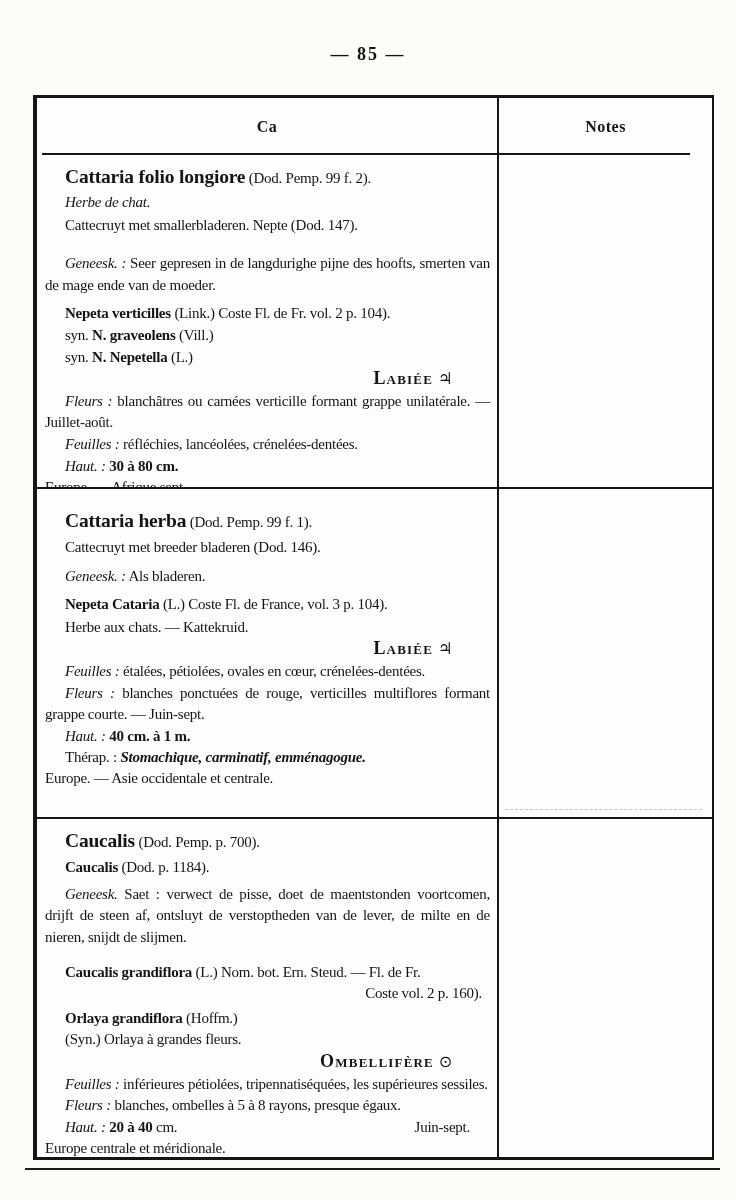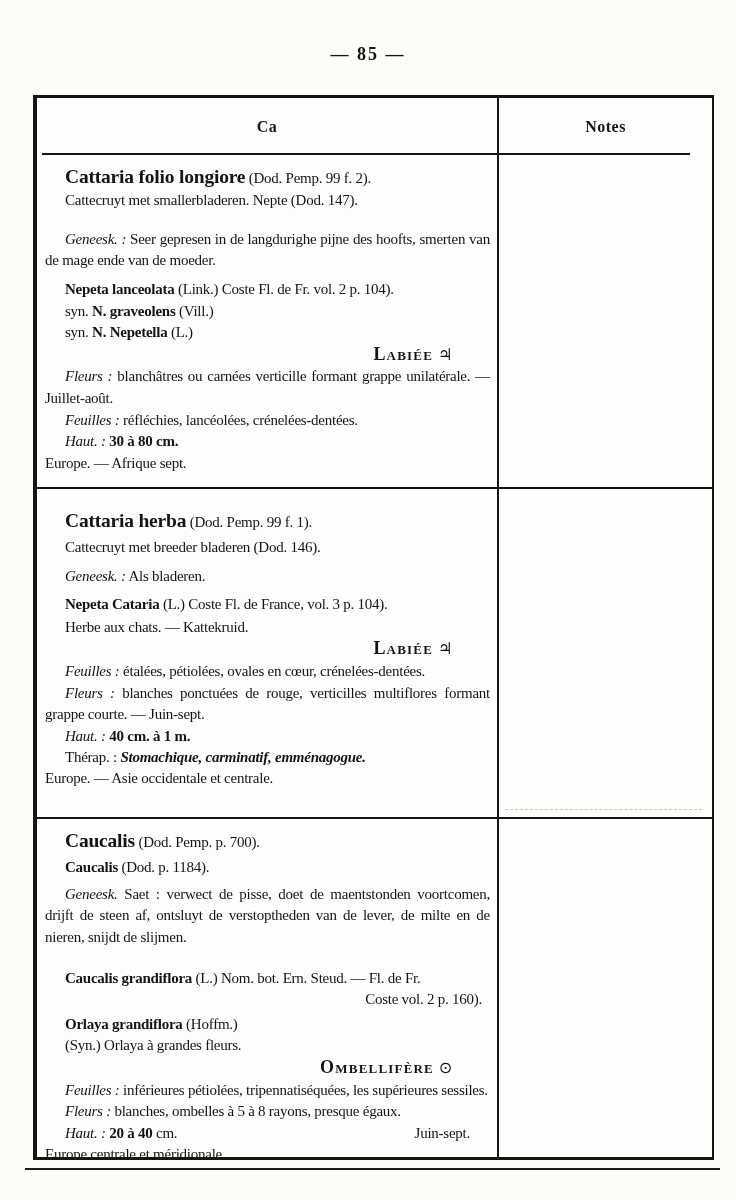--- a/index.html
+++ b/index.html
@@ -71,6 +71,7 @@
 
   <div class="cell entry-cell col-divider row-divider">
       <div class="line l-p" style="margin-top: 6px; text-indent: 20px;"><span class="seg-h">Cattaria folio longiore</span><span class="seg-n"> (Dod. Pemp. 99 f. 2).</span></div>
+      <div class="line l-p" style="margin-top: 3px; text-indent: 20px;"><span class="seg-i">Herbe de chat.</span></div>
       <div class="line l-p" style="margin-top: 1px; text-indent: 20px;"><span class="seg-n">Cattecruyt met smallerbladeren. Nepte (Dod. 147).</span></div>
       <div class="line l-p" style="margin-top: 17px; text-indent: 20px;"><span class="seg-i">Geneesk. :</span><span class="seg-n">  Seer gepresen in de langdurighe pijne des hoofts, smerten van de mage ende van de moeder.</span></div>
       <div class="line l-p" style="margin-top: 7px; text-indent: 20px;"><span class="seg-b">Nepeta lanceolata</span><span class="seg-n"> (Link.) Coste Fl. de Fr. vol. 2 p. 104).</span></div>

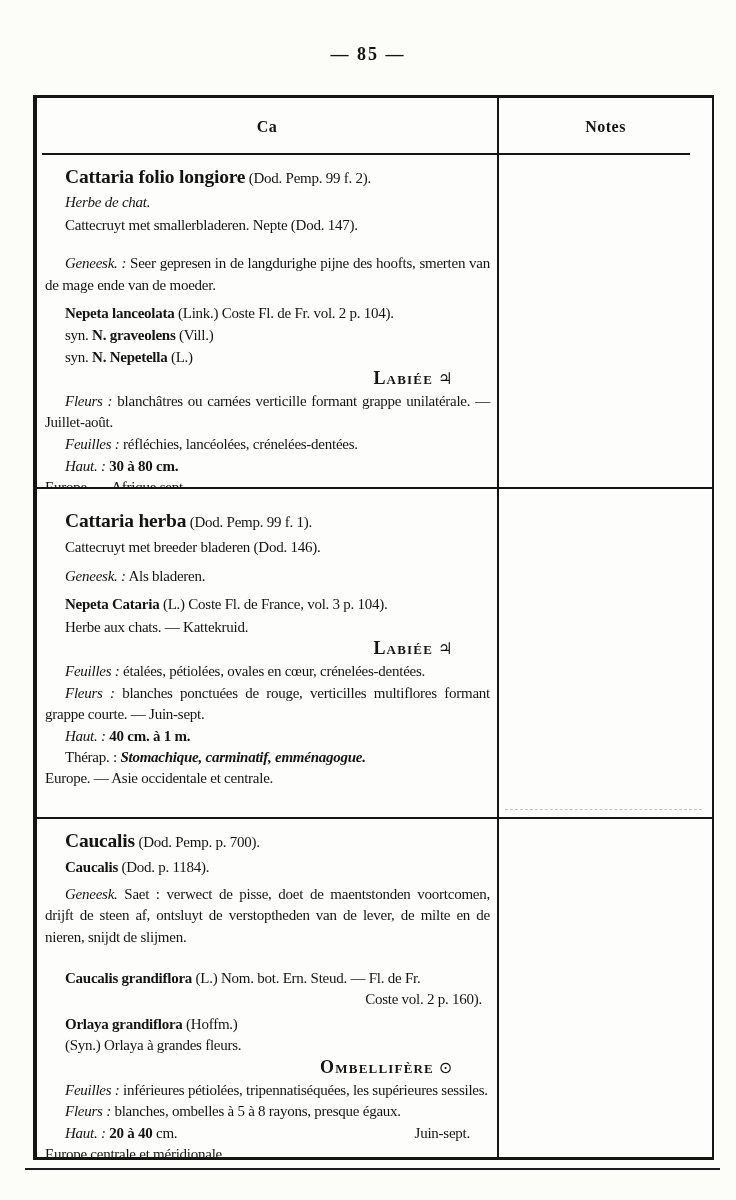--- a/index.html
+++ b/index.html
@@ -74,7 +74,7 @@
       <div class="line l-p" style="margin-top: 3px; text-indent: 20px;"><span class="seg-i">Herbe de chat.</span></div>
       <div class="line l-p" style="margin-top: 1px; text-indent: 20px;"><span class="seg-n">Cattecruyt met smallerbladeren. Nepte (Dod. 147).</span></div>
       <div class="line l-p" style="margin-top: 17px; text-indent: 20px;"><span class="seg-i">Geneesk. :</span><span class="seg-n">  Seer gepresen in de langdurighe pijne des hoofts, smerten van de mage ende van de moeder.</span></div>
-      <div class="line l-p" style="margin-top: 7px; text-indent: 20px;"><span class="seg-b">Nepeta lanceolata</span><span class="seg-n"> (Link.) Coste Fl. de Fr. vol. 2 p. 104).</span></div>
+      <div class="line l-p" style="margin-top: 7px; text-indent: 20px;"><span class="seg-b">Nepeta verticilles</span><span class="seg-n"> (Link.) Coste Fl. de Fr. vol. 2 p. 104).</span></div>
       <div class="line l-p" style="margin-top: 1px; text-indent: 20px;"><span class="seg-n">syn. </span><span class="seg-b">N. graveolens</span><span class="seg-n"> (Vill.)</span></div>
       <div class="line l-p" style="text-indent: 20px;"><span class="seg-n">syn. </span><span class="seg-b">N. Nepetella</span><span class="seg-n"> (L.)</span></div>
       <div class="line l-right" style="padding-right: 38px;"><span class="seg-sc">Labiée</span><span class="seg-sym"> ♃</span></div>

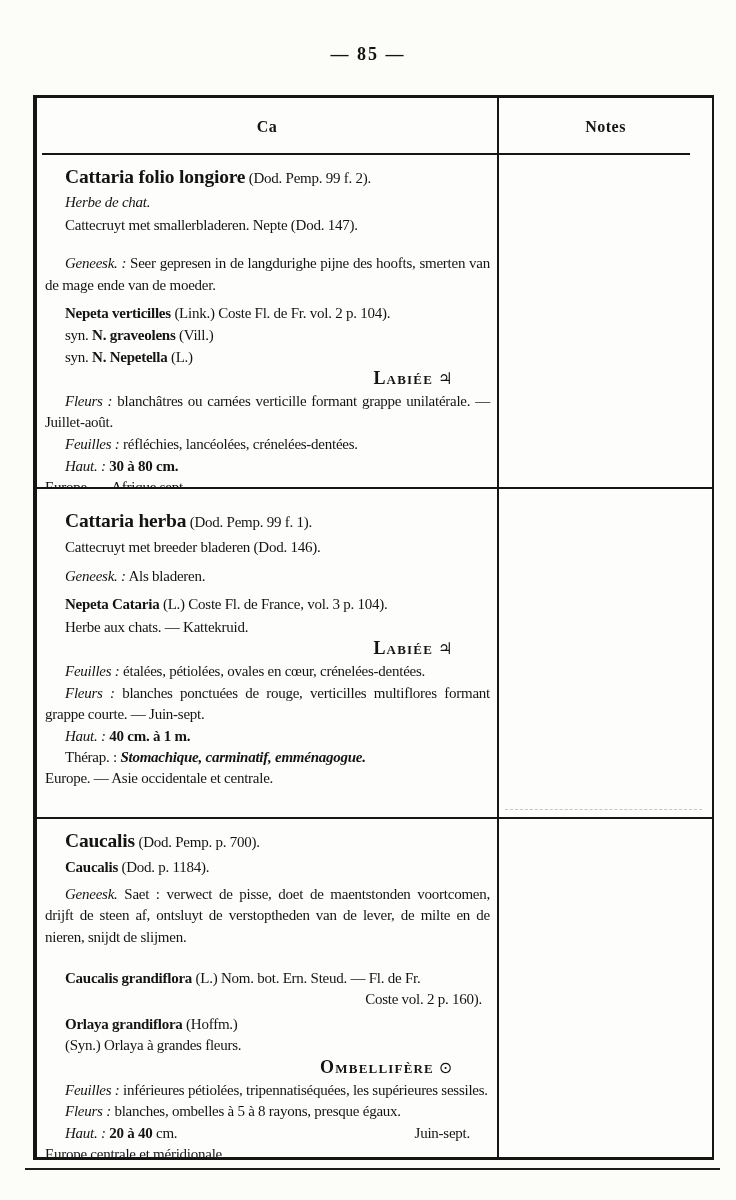--- a/index.html
+++ b/index.html
@@ -104,7 +104,7 @@
       <div class="line l-p" style="margin-top: 6px; text-indent: 20px;"><span class="seg-h">Caucalis</span><span class="seg-n"> (Dod. Pemp. p. 700).</span></div>
       <div class="line l-p" style="margin-top: 4px; text-indent: 20px;"><span class="seg-b">Caucalis</span><span class="seg-n"> (Dod. p. 1184).</span></div>
       <div class="line l-p" style="margin-top: 5px; text-indent: 20px;"><span class="seg-i">Geneesk.</span><span class="seg-n">   Saet : verwect de pisse, doet de maentstonden voortcomen, drijft de steen af, ontsluyt de verstoptheden van de lever, de milte en de nieren, snijdt de slijmen.</span></div>
-      <div class="line l-p" style="margin-top: 20px; text-indent: 20px;"><span class="seg-b">Caucalis grandiflora</span><span class="seg-n"> (L.) Nom. bot. Ern. Steud. — Fl. de Fr.</span></div>
+      <div class="line l-p" style="margin-top: 14px; text-indent: 20px;"><span class="seg-b">Caucalis grandiflora</span><span class="seg-n"> (L.) Nom. bot. Ern. Steud. — Fl. de Fr.</span></div>
       <div class="line l-right" style="padding-right: 8px;"><span class="seg-n">Coste vol. 2 p. 160).</span></div>
       <div class="line l-p" style="margin-top: 3px; text-indent: 20px;"><span class="seg-b">Orlaya grandiflora</span><span class="seg-n"> (Hoffm.)</span></div>
       <div class="line l-p" style="text-indent: 20px;"><span class="seg-n">(Syn.) Orlaya à grandes fleurs.</span></div>

